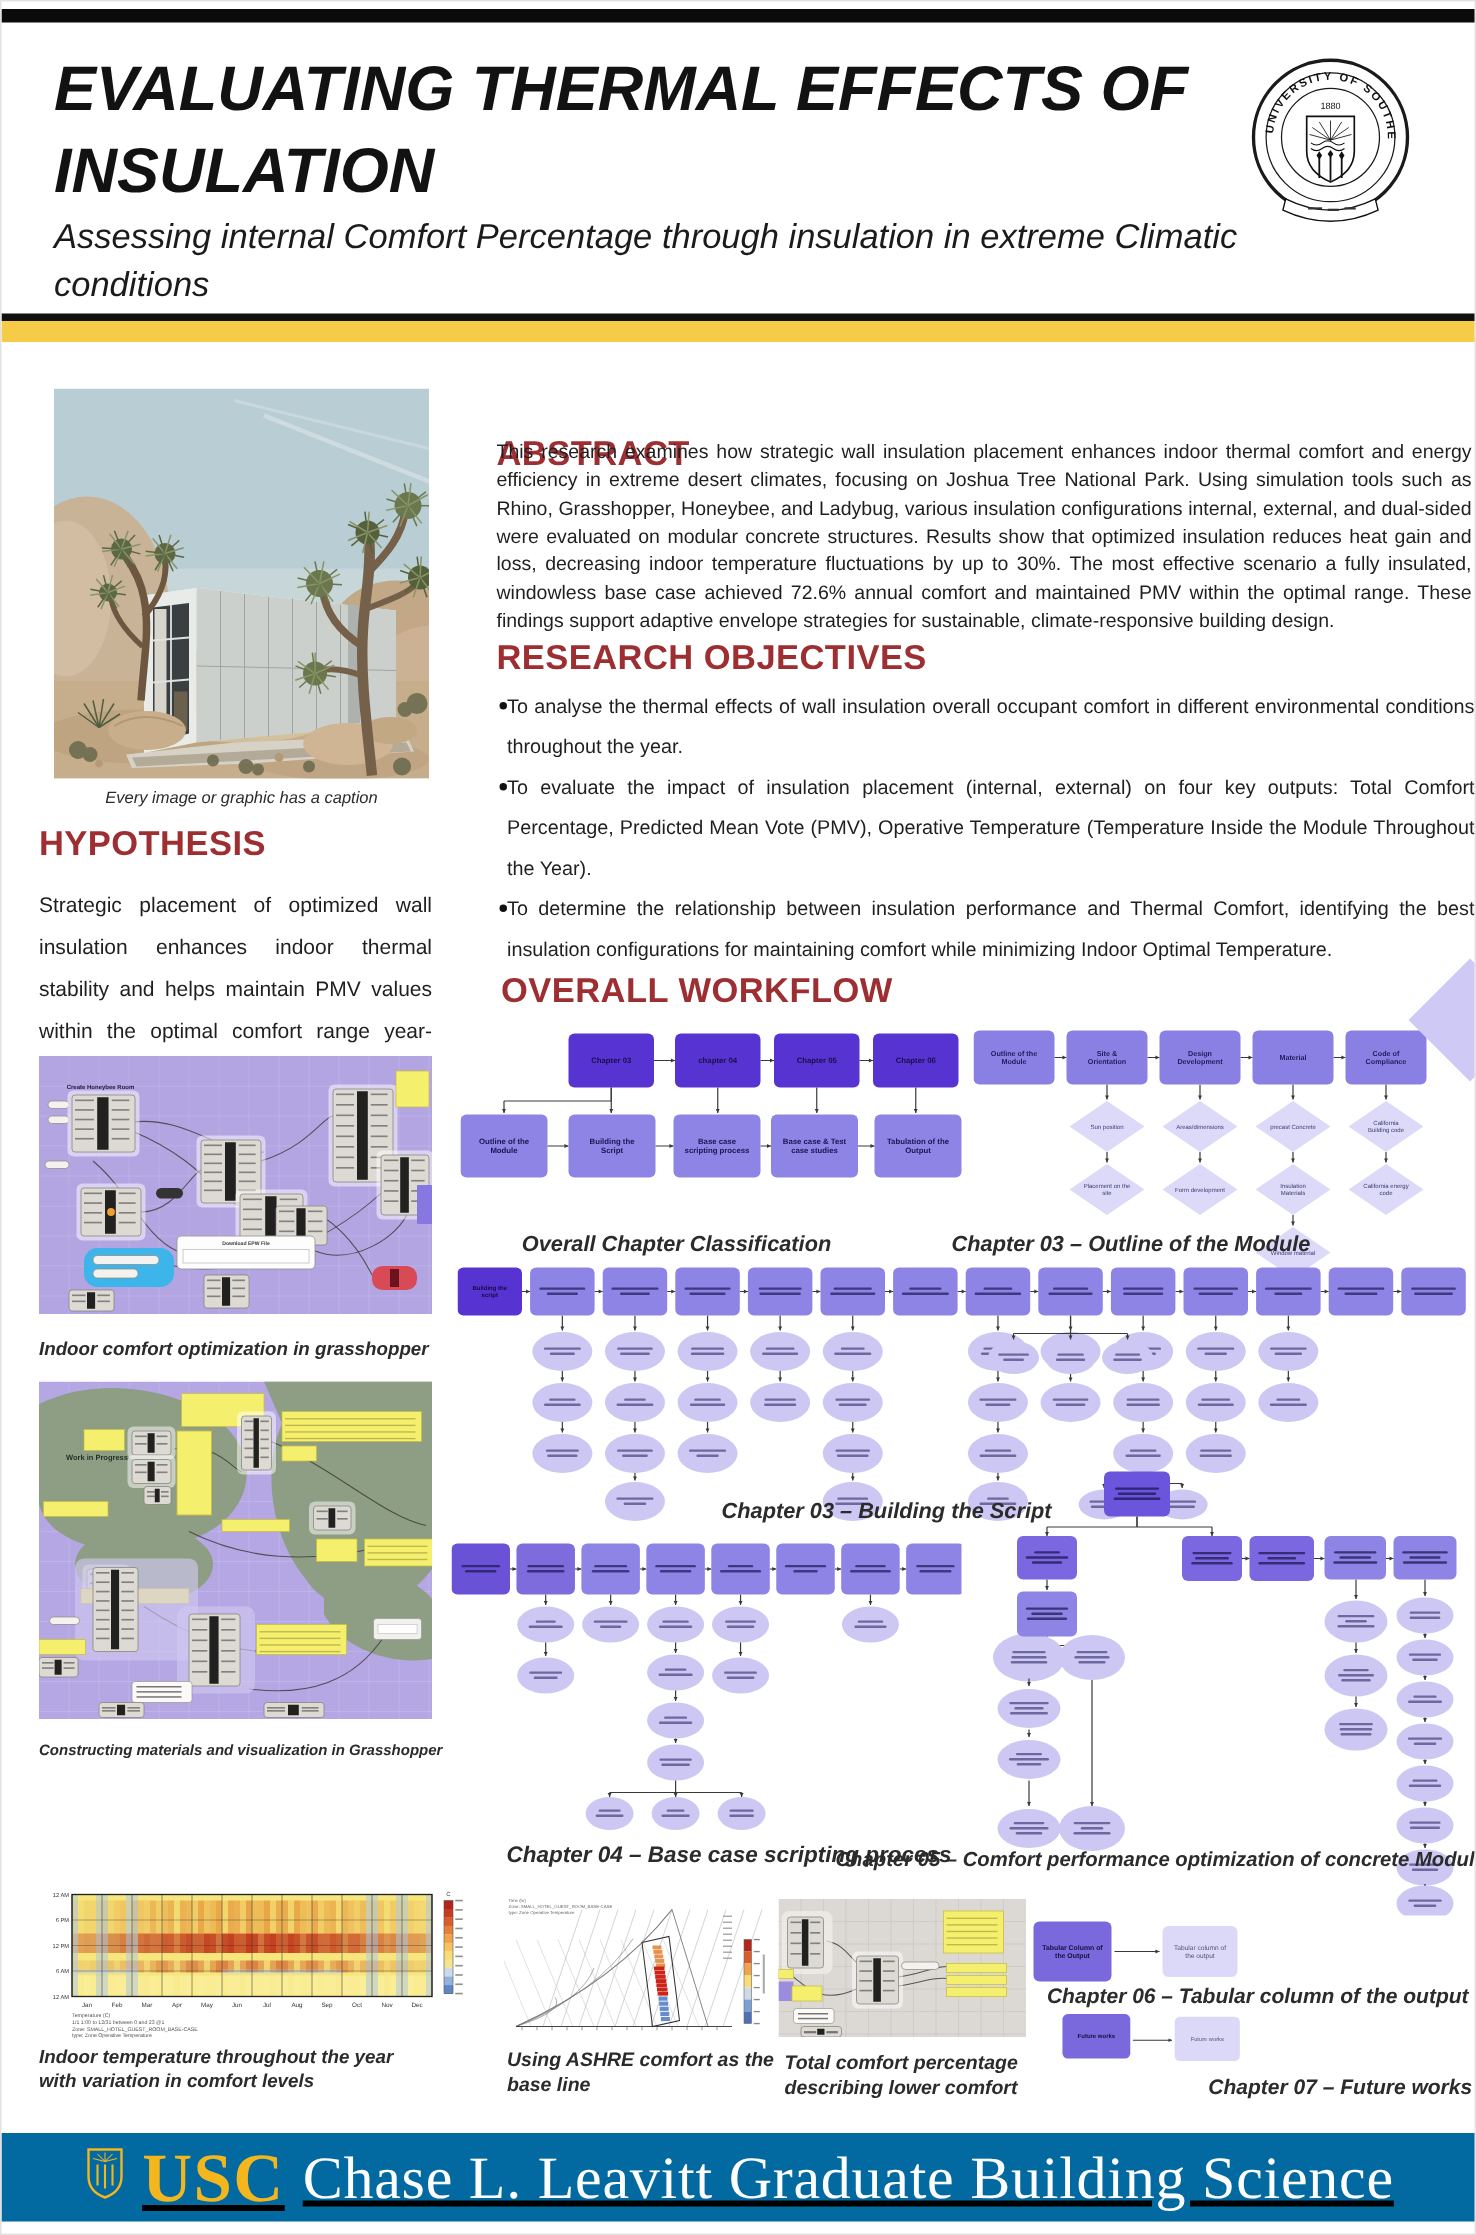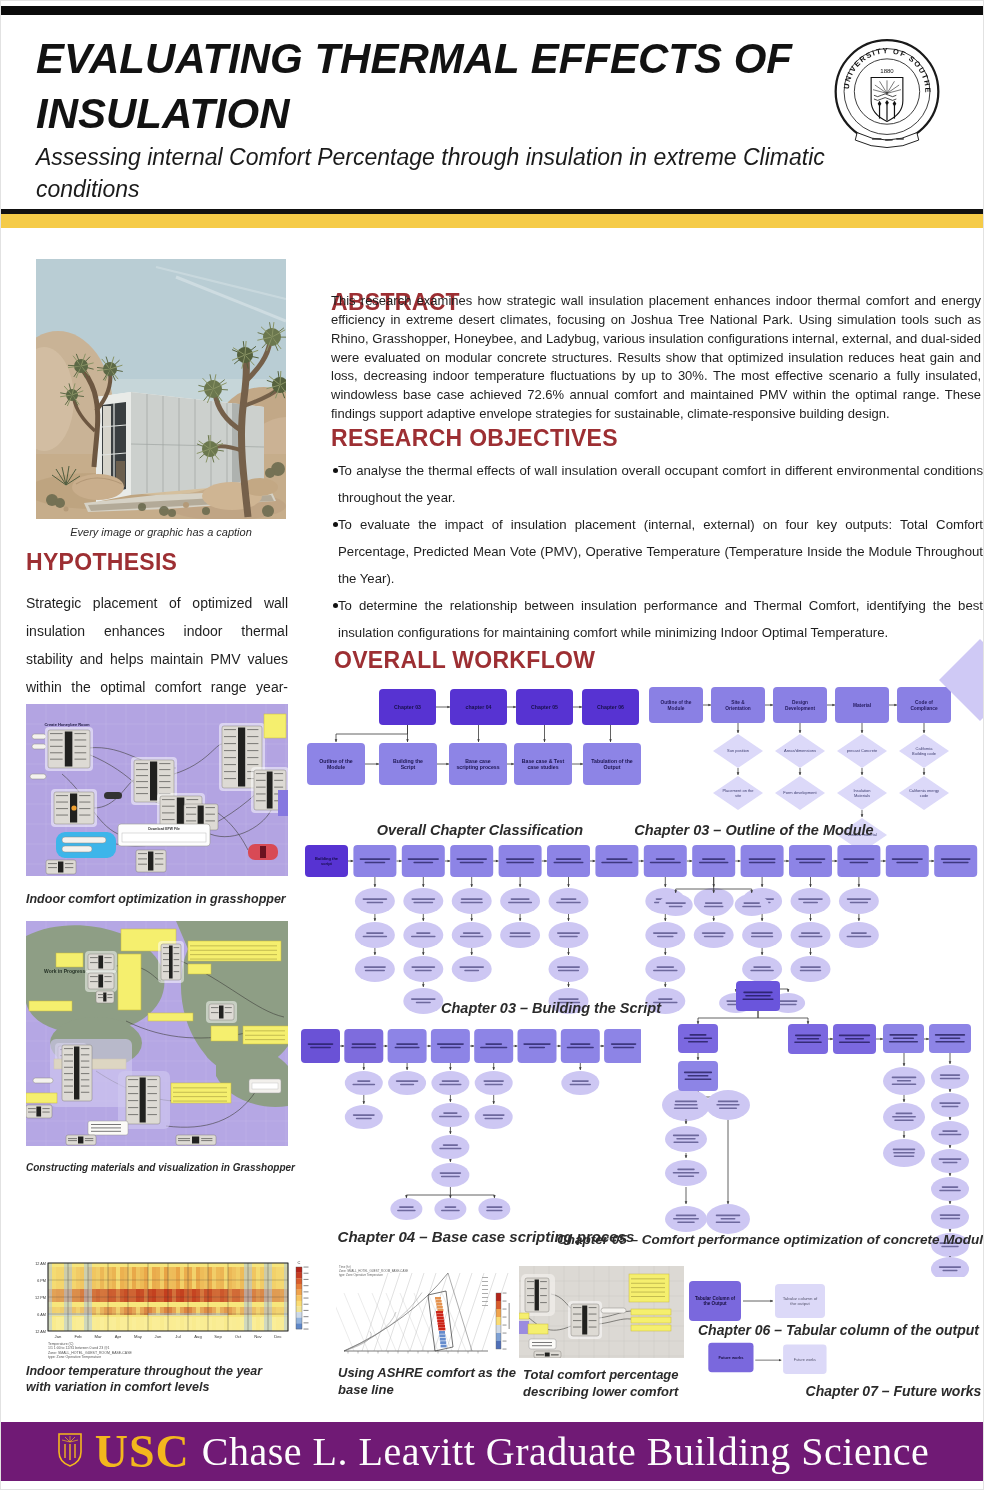--- a/index.html
+++ b/index.html
@@ -1087,7 +1087,7 @@
       </svg>
     </div>
   <div class="ghost-diamond"></div>
-  <div class="cap" style="left:340px;top:820px;width:220px;text-align:center;font-size:14.5px;margin-left:29px;">Overall Chapter Classification</div>
+  <div class="cap" style="left:340px;top:820px;width:220px;text-align:center;font-size:14.5px;">Overall Chapter Classification</div>
   <div class="cap" style="left:618px;top:820px;width:270px;text-align:center;font-size:14.5px;">Chapter 03 – Outline of the Module</div>
 
   <div class="fig" id="fc-ch03-script" style="left:304px;top:842px;width:676px;height:172px;">

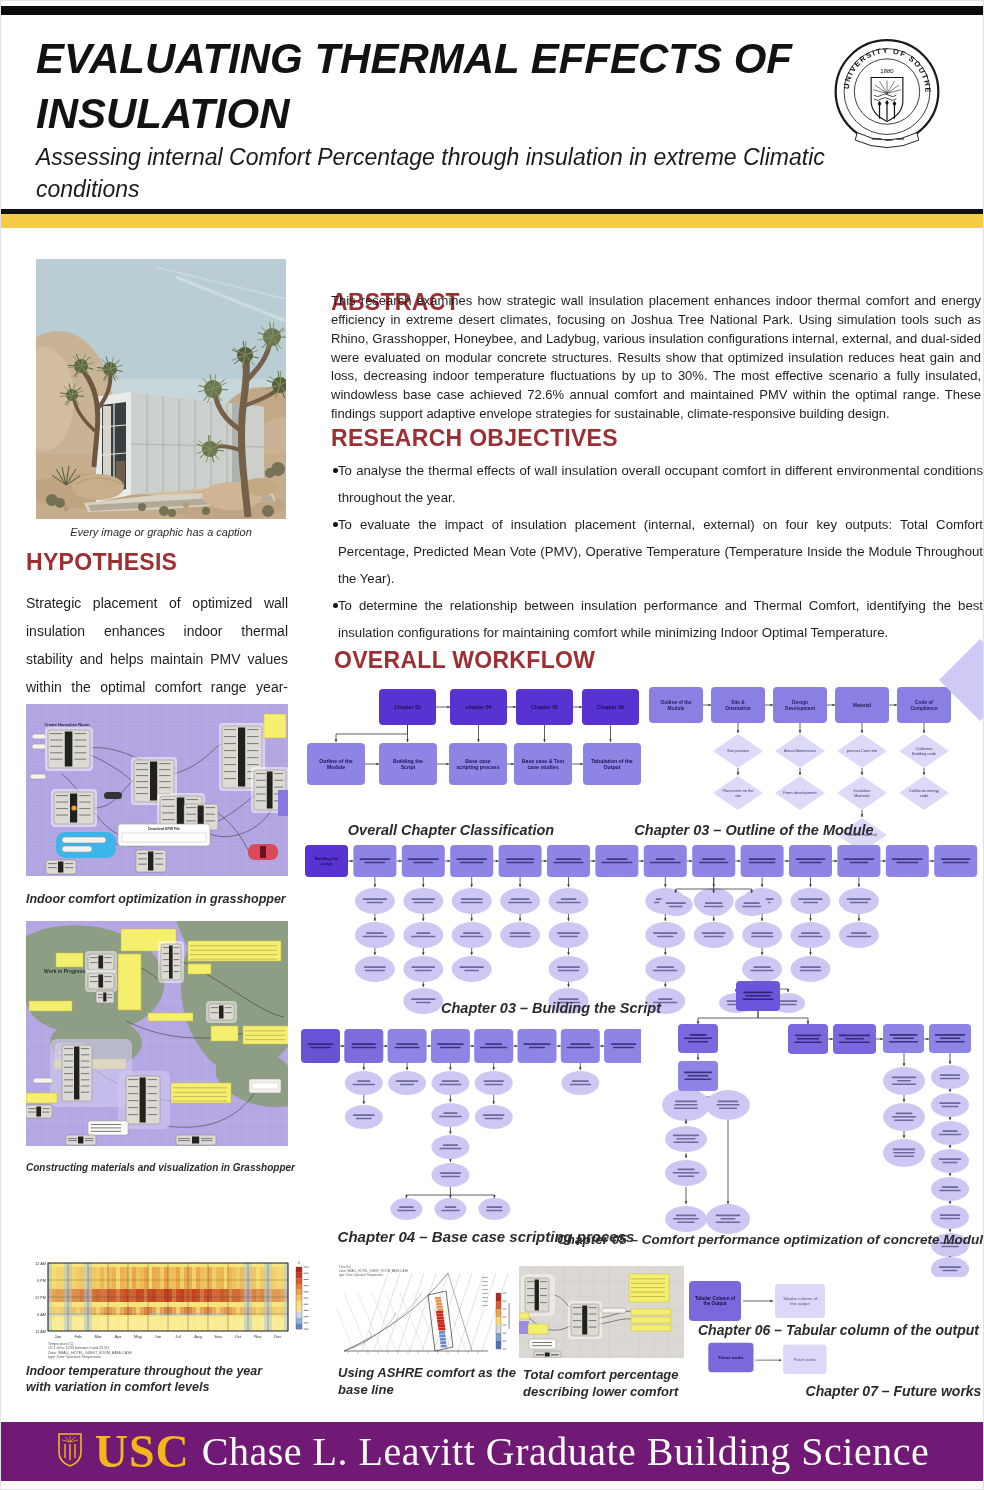--- a/index.html
+++ b/index.html
@@ -1340,7 +1340,7 @@
         <rect x="637.7690453617953" y="18.7" width="25.861909276409293" height="1.6" rx="0.8" fill="rgba(25,20,80,0.85)" opacity="0.8"></rect>
       </svg>
     </div>
-  <div class="cap" style="left:400px;top:998px;width:300px;text-align:center;font-size:14.5px;">Chapter 03 – Building the Script</div>
+  <div class="cap" style="left:400px;top:998px;width:300px;text-align:right;font-size:14.5px;">Chapter 03 – Building the Script</div>
 
   <div class="fig" id="fc-ch04" style="left:300px;top:1026px;width:340px;height:196px;">
       <svg viewBox="0 0 340 196">

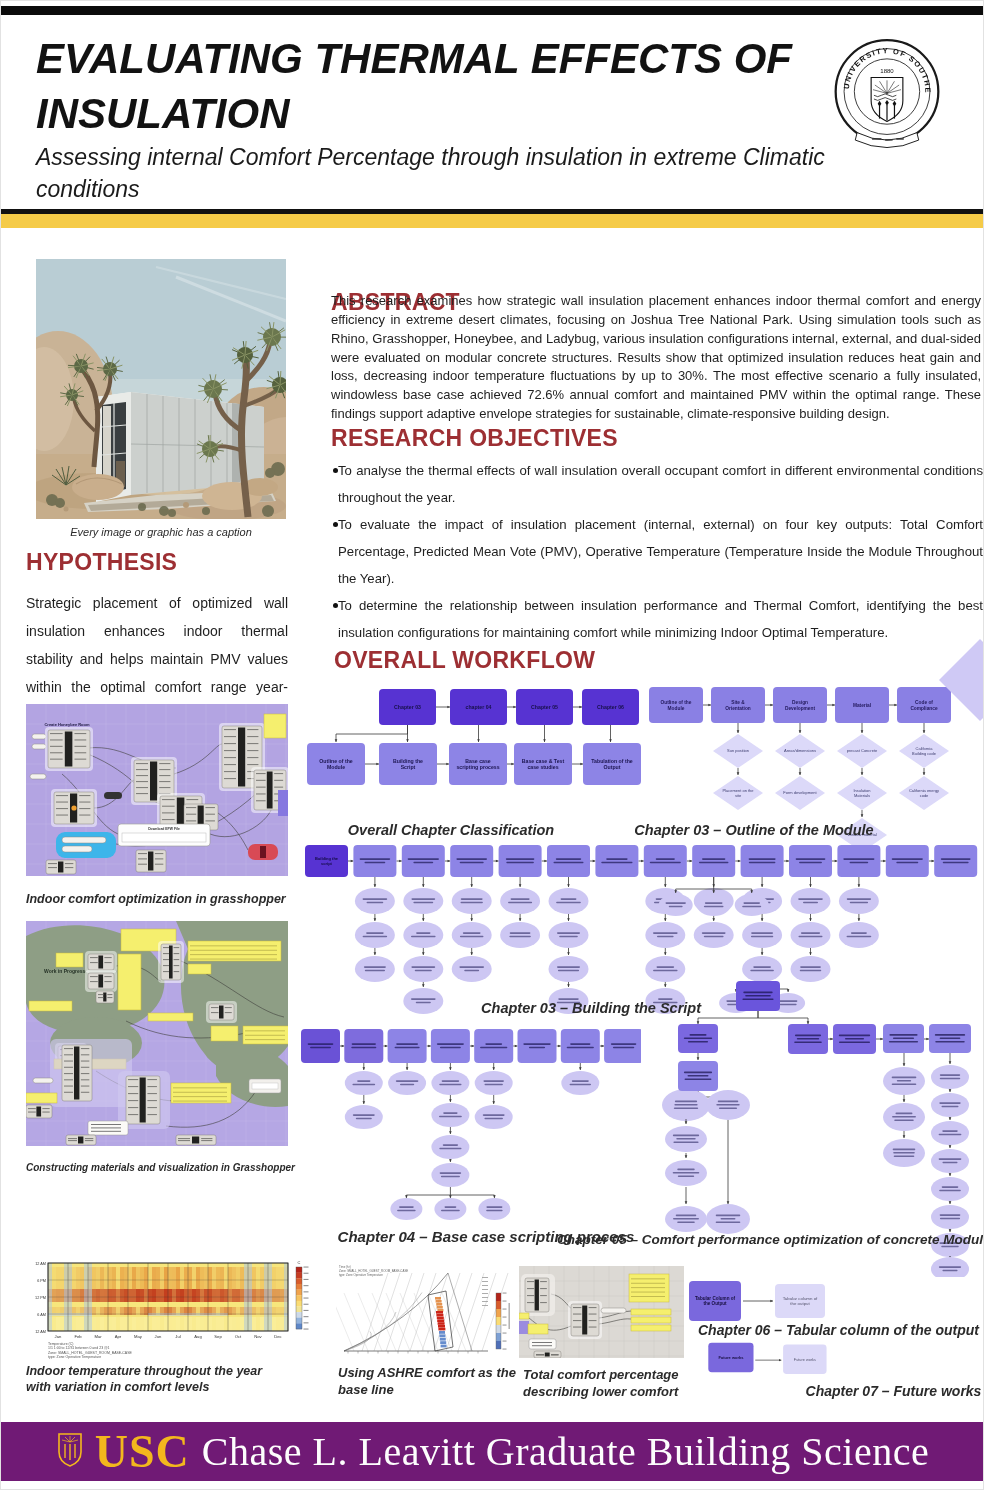--- a/index.html
+++ b/index.html
@@ -25,8 +25,8 @@
   .fig{position:absolute;}
   .fig svg{display:block;width:100%;height:100%;}
   svg text{font-family:"Liberation Sans",sans-serif;}
-  .footer{position:absolute;left:0;top:1421px;width:984px;height:59px;background:#701a75;
-          display:flex;align-items:center;justify-content:center;gap:12px;}
+  .footer{position:absolute;left:0;top:1421px;width:984px;height:59px;background:#0369a1;
+          display:flex;align-items:center;justify-content:center;gap:12px;text-decoration:underline;}
   .footer .usc{font-family:"Liberation Serif",serif;font-weight:700;font-size:46px;color:#f3b71d;letter-spacing:1px;}
   .footer .ftitle{font-family:"Liberation Serif",serif;font-weight:400;font-size:40px;color:#fdfdfd;letter-spacing:.5px;}
   .ghost-diamond{position:absolute;left:950px;top:650px;width:58px;height:58px;background:#cfc9f5;

